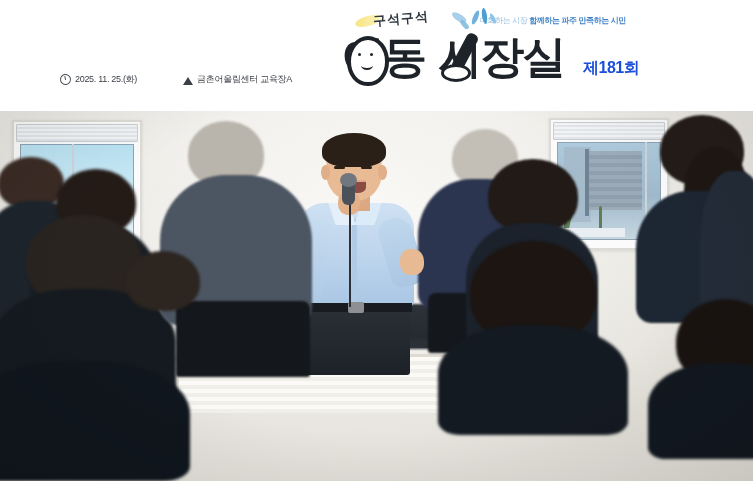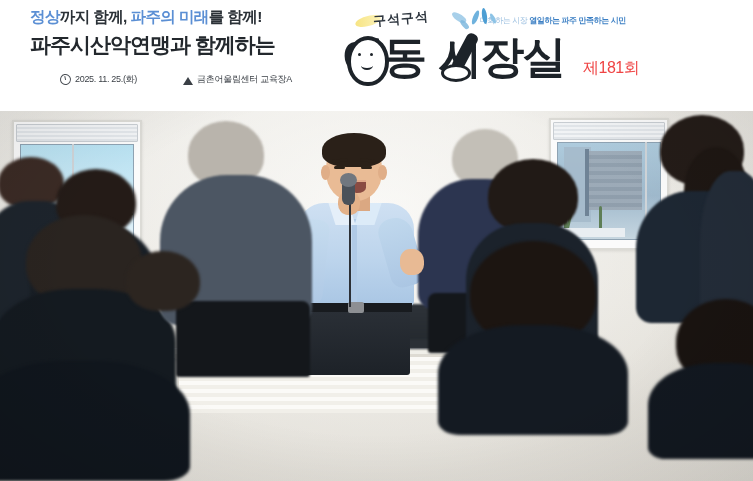--- a/index.html
+++ b/index.html
@@ -206,10 +206,6 @@
 
   <div class="header">
 
-    <div class="title-block">
-      <div class="title-line1"><span class="hl">정상</span><span>까지 함께, </span><span class="hl">파주의 미래</span><span>를 함께!</span></div>
-      <div class="title-line2">파주시산악연맹과 함께하는</div>
-    </div>
 
     <div class="meta-row">
       <div class="meta-item">

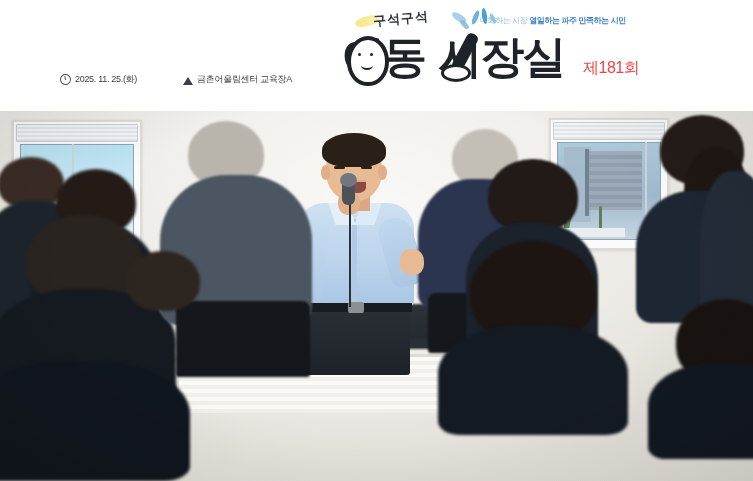--- a/index.html
+++ b/index.html
@@ -224,7 +224,7 @@
       <span class="swoosh-b2"></span>
       <div class="logo-gugseok">구석구석</div>
 
-      <div class="logo-tagline"><span class="soft">대화하는 시장 </span><span>열일하는 파주 만족하는 시민</span></div>
+      <div class="logo-tagline"><span class="soft">대화하는 시장 </span><span>함께하는 파주 만족하는 시민</span></div>
 
       <span class="splash1"></span>
       <span class="splash2"></span>

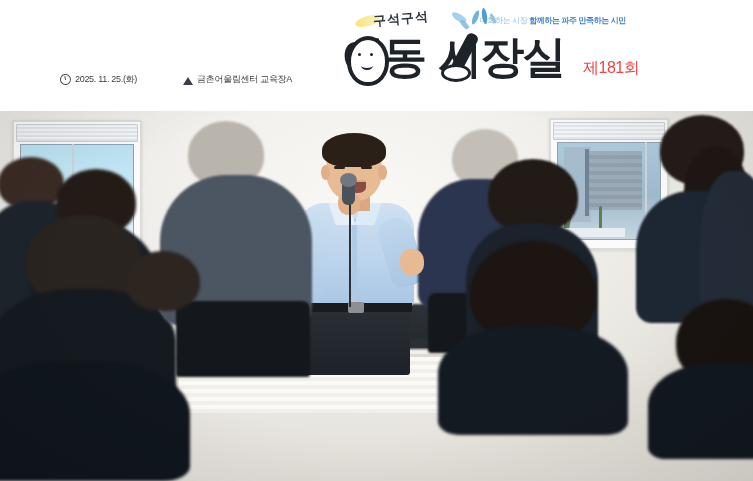--- a/index.html
+++ b/index.html
@@ -100,7 +100,7 @@
 
   .edition{
     position:absolute;left:583px;top:58px;
-    font-size:16px;font-weight:400;color:#ef4444;letter-spacing:-0.5px;
+    font-size:16px;font-weight:700;color:#1d4ed8;letter-spacing:-0.5px;
   }
 
   

